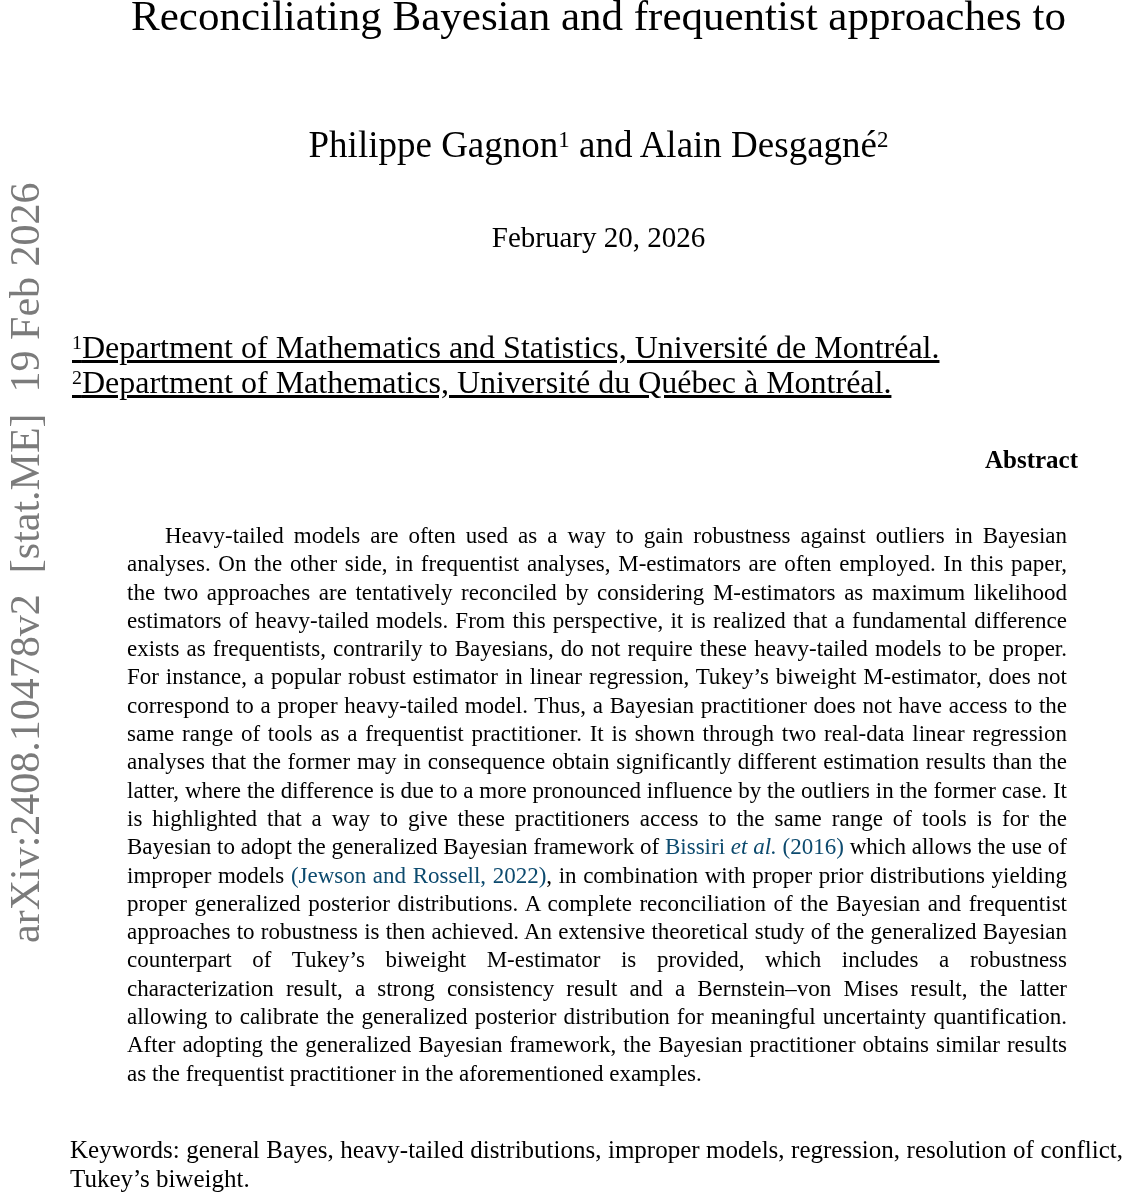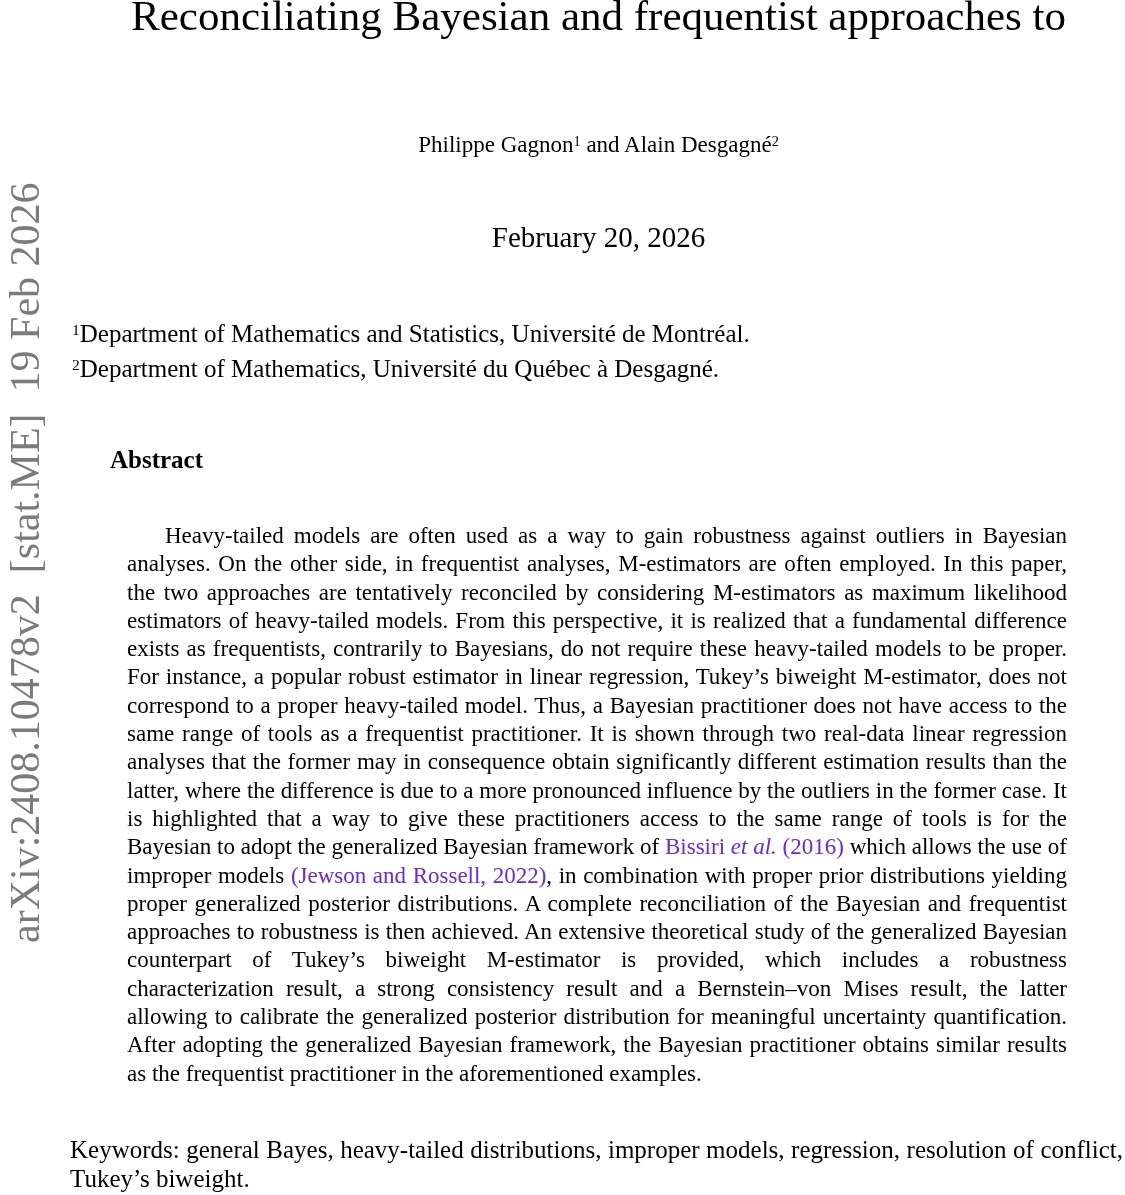--- a/index.html
+++ b/index.html
@@ -43,7 +43,7 @@
     top: 127px;
     width: 1053px;
     text-align: center;
-    font-size: 23px;
+    font-size: 37px;
     line-height: 36px;
   }
   .date-line {

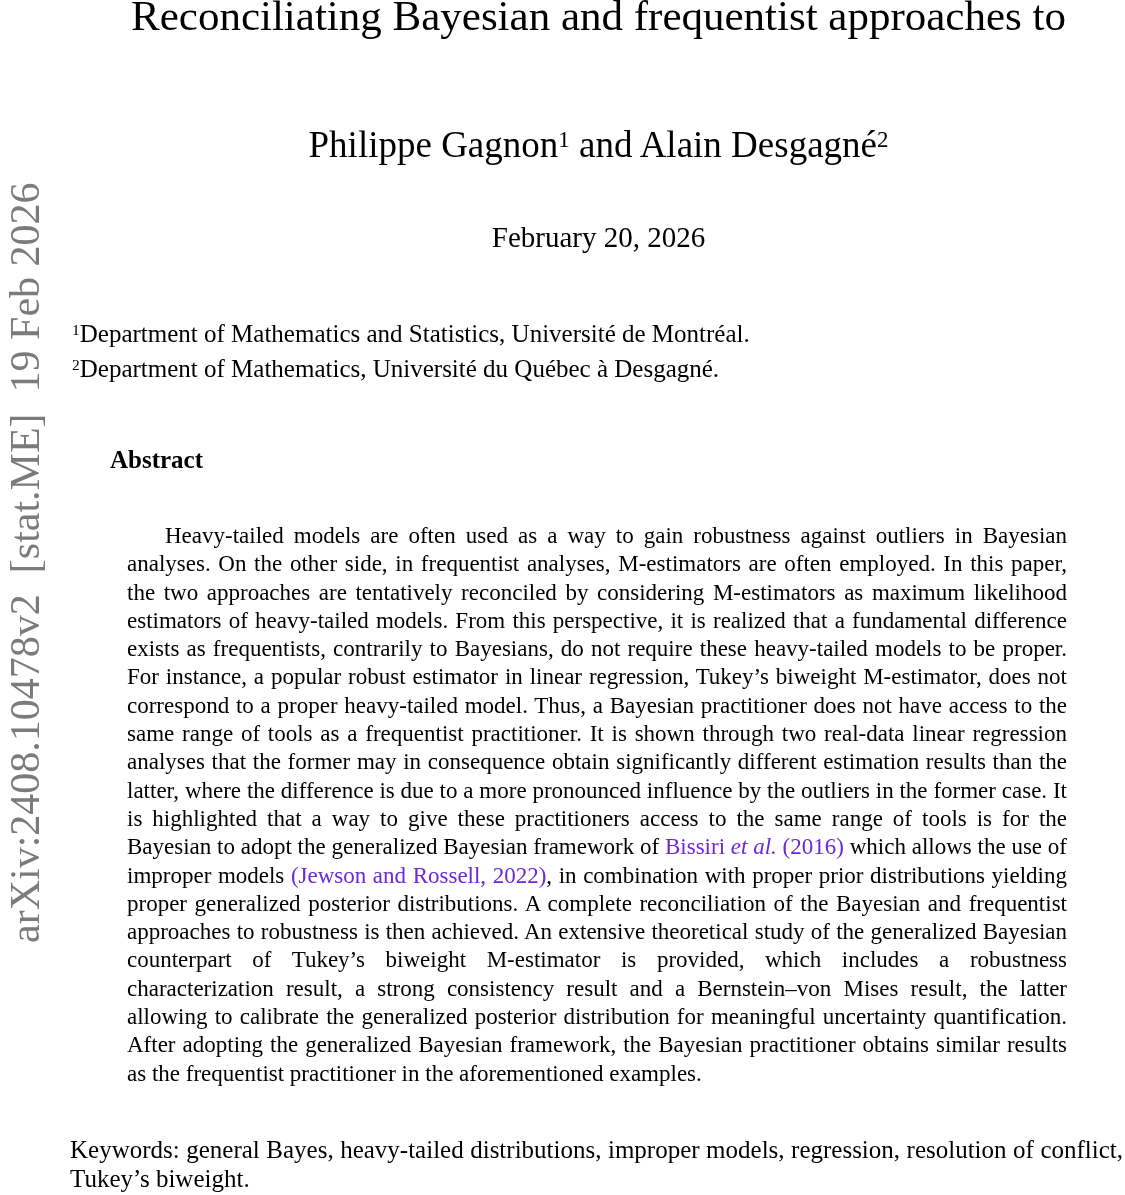--- a/index.html
+++ b/index.html
@@ -66,10 +66,11 @@
   .affiliations-block {
     position: absolute;
     left: 72px;
-    top: 317px;
+    top: 330px;
     width: 1053px;
-    font-size: 25px;
+    font-size: 32px;
     line-height: 34.5px;
+    text-decoration: underline;
   }
   .abstract-heading {
     position: absolute;

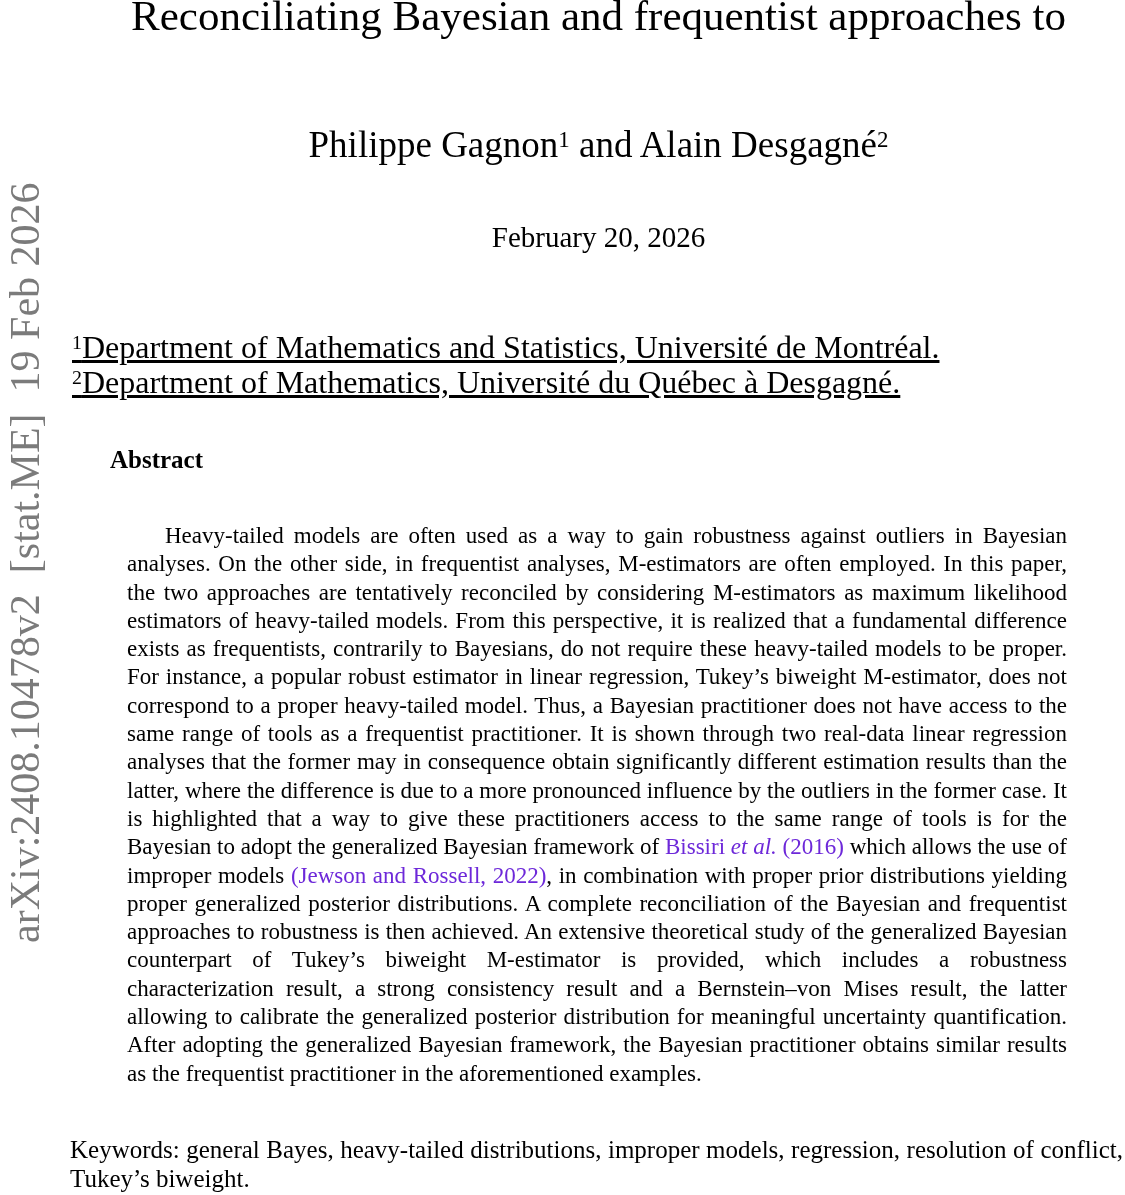--- a/index.html
+++ b/index.html
@@ -126,7 +126,7 @@
 
   <div class="affiliations-block">
     <div><sup>1</sup><span>Department of Mathematics and Statistics, Université de Montréal.</span></div>
-    <div><sup>2</sup><span>Department of Mathematics, Université du Québec à Desgagné.</span></div>
+    <div><sup>2</sup><span>Department of Mathematics, Université du Québec à Montréal.</span></div>
   </div>
 
   <div class="abstract-heading">Abstract</div>

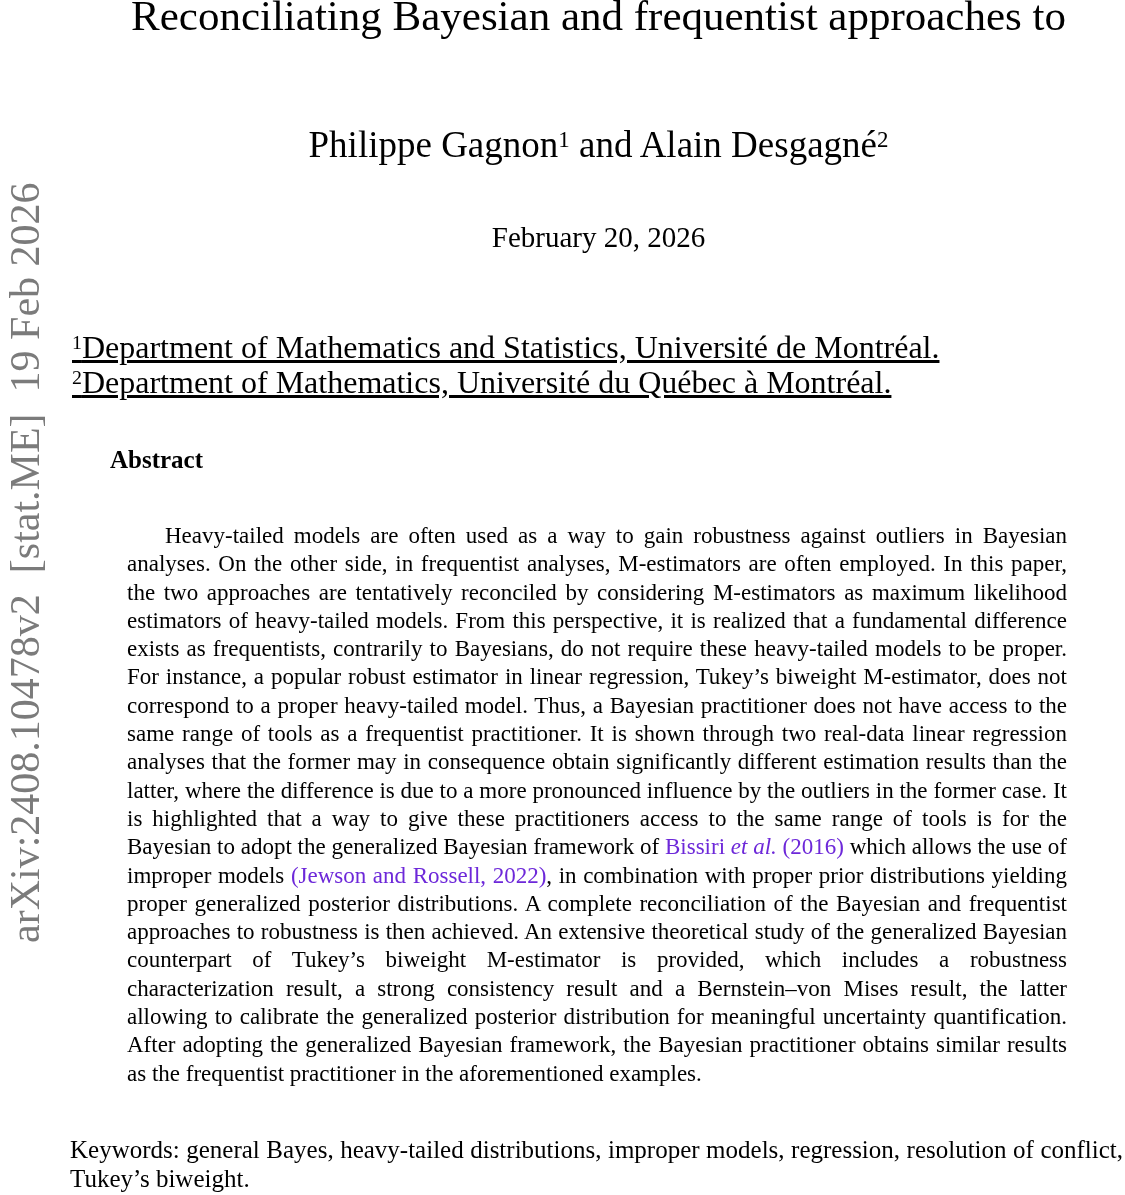--- a/index.html
+++ b/index.html
@@ -74,10 +74,10 @@
   }
   .abstract-heading {
     position: absolute;
-    left: 110px;
+    left: 138px;
     top: 445px;
     width: 940px;
-    text-align: left;
+    text-align: right;
     font-size: 25px;
     font-weight: bold;
     line-height: 29px;

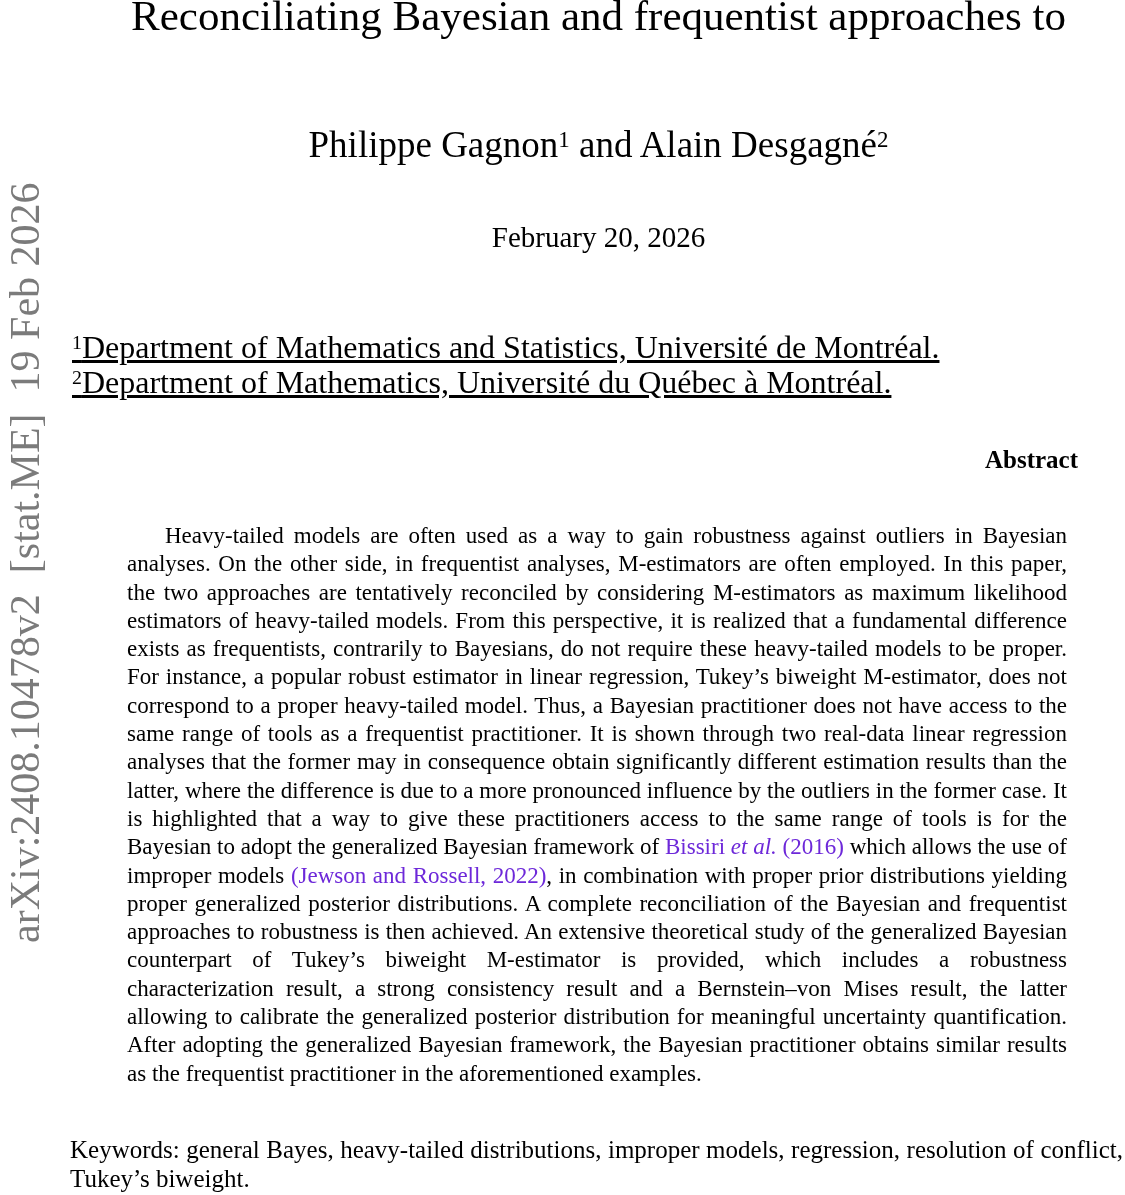--- a/index.html
+++ b/index.html
@@ -94,7 +94,7 @@
     text-indent: 38px;
   }
   .cite {
-    color: #6d28d9;
+    color: #0c4a6e;
     text-decoration: none;
     cursor: pointer;
   }

